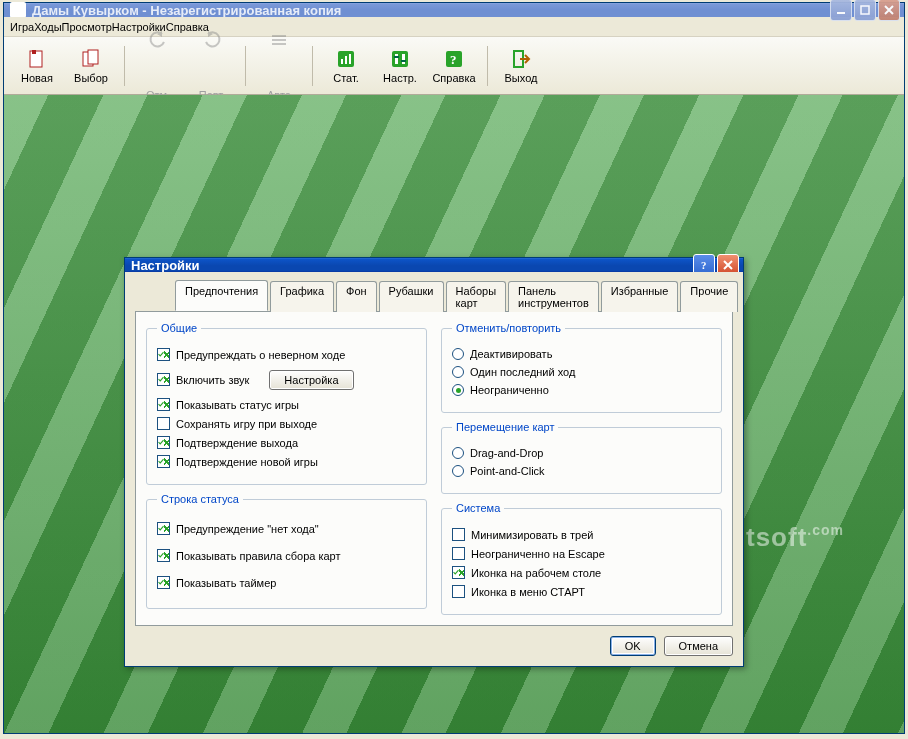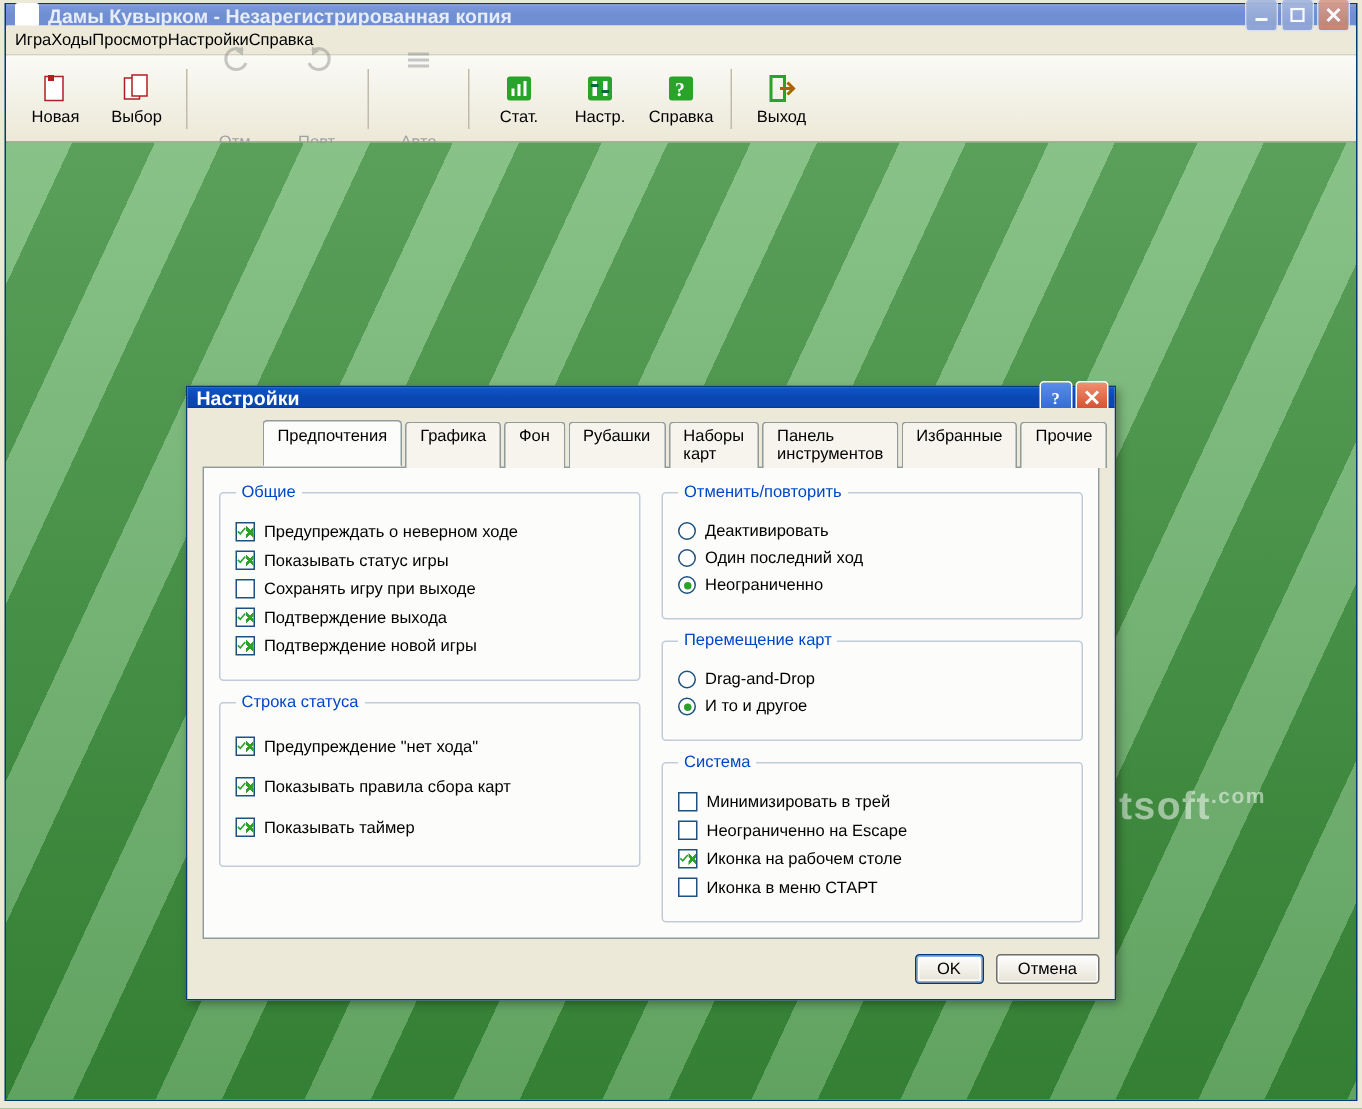--- a/index.html
+++ b/index.html
@@ -455,6 +455,17 @@
                     </span>
                     <span>Предупреждать о неверном ходе</span>
                   </div>
+                  <div class="inline-btn-row">
+                    <div class="check-row">
+                      <span class="xp-check checked">
+                        <svg viewBox="0 0 11 11">
+                          <path d="M1 5 L4 8 L10 1" fill="none" stroke="#29a329" stroke-width="2"></path>
+                        </svg>
+                      </span>
+                      <span>Включить звук</span>
+                    </div>
+                    <button class="xp-button">Настройка</button>
+                  </div>
                   <div class="check-row">
                     <span class="xp-check checked">
                       <svg viewBox="0 0 11 11">

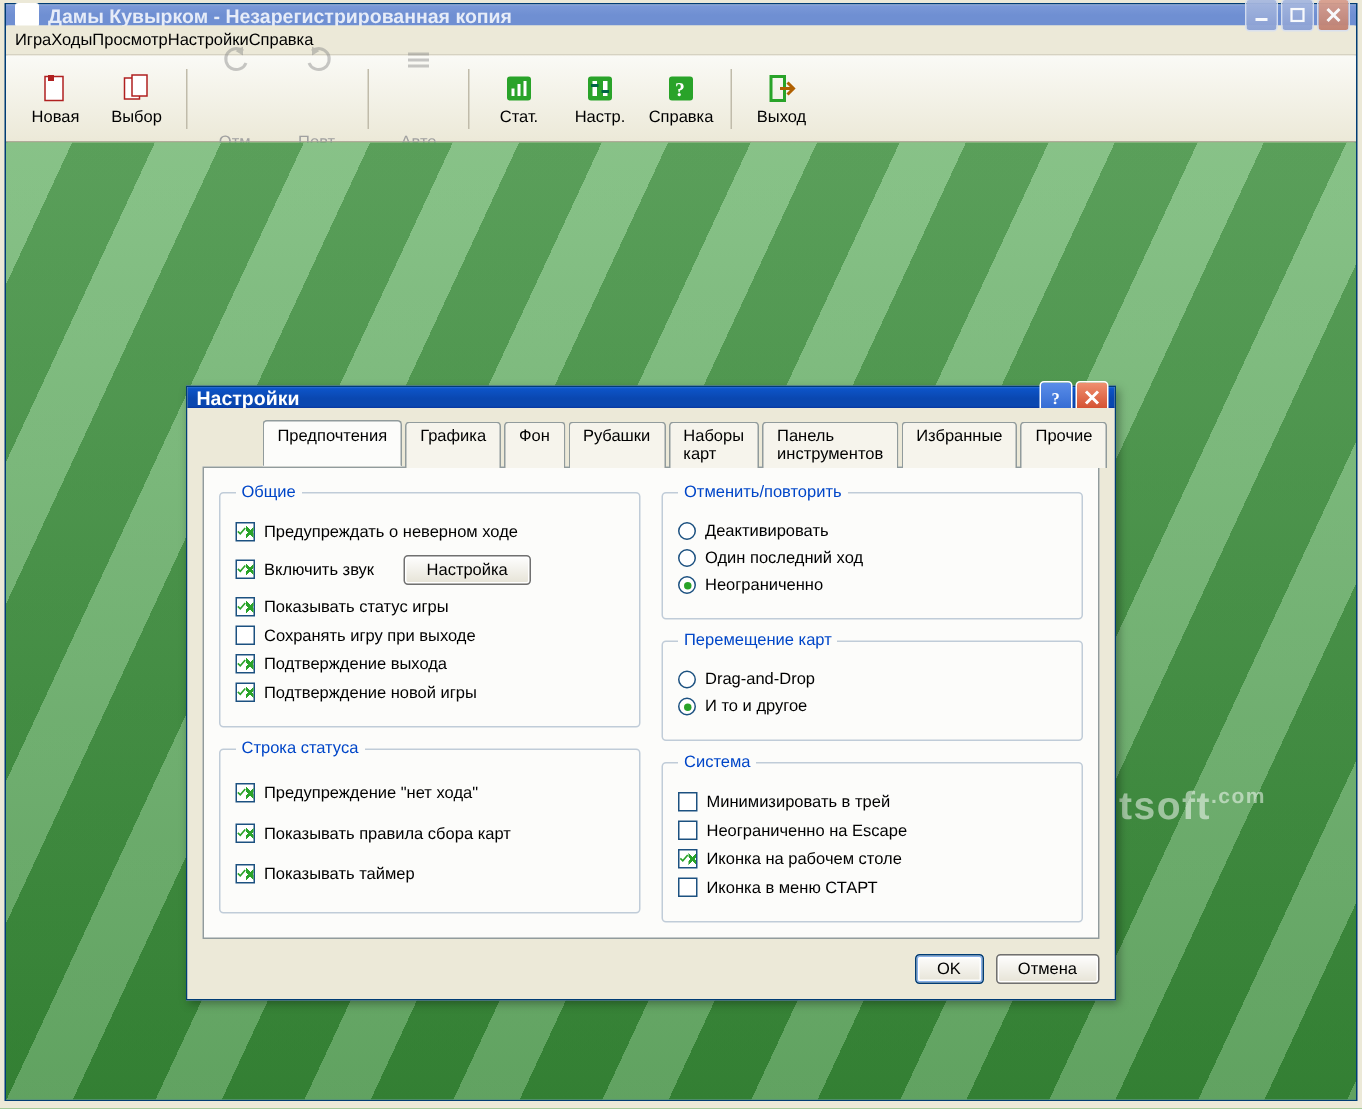--- a/index.html
+++ b/index.html
@@ -552,6 +552,10 @@
                     <span>Drag-and-Drop</span>
                   </div>
                   <div class="radio-row">
+                    <span class="xp-radio"></span>
+                    <span>Point-and-Click</span>
+                  </div>
+                  <div class="radio-row">
                     <span class="xp-radio selected"></span>
                     <span>И то и другое</span>
                   </div>

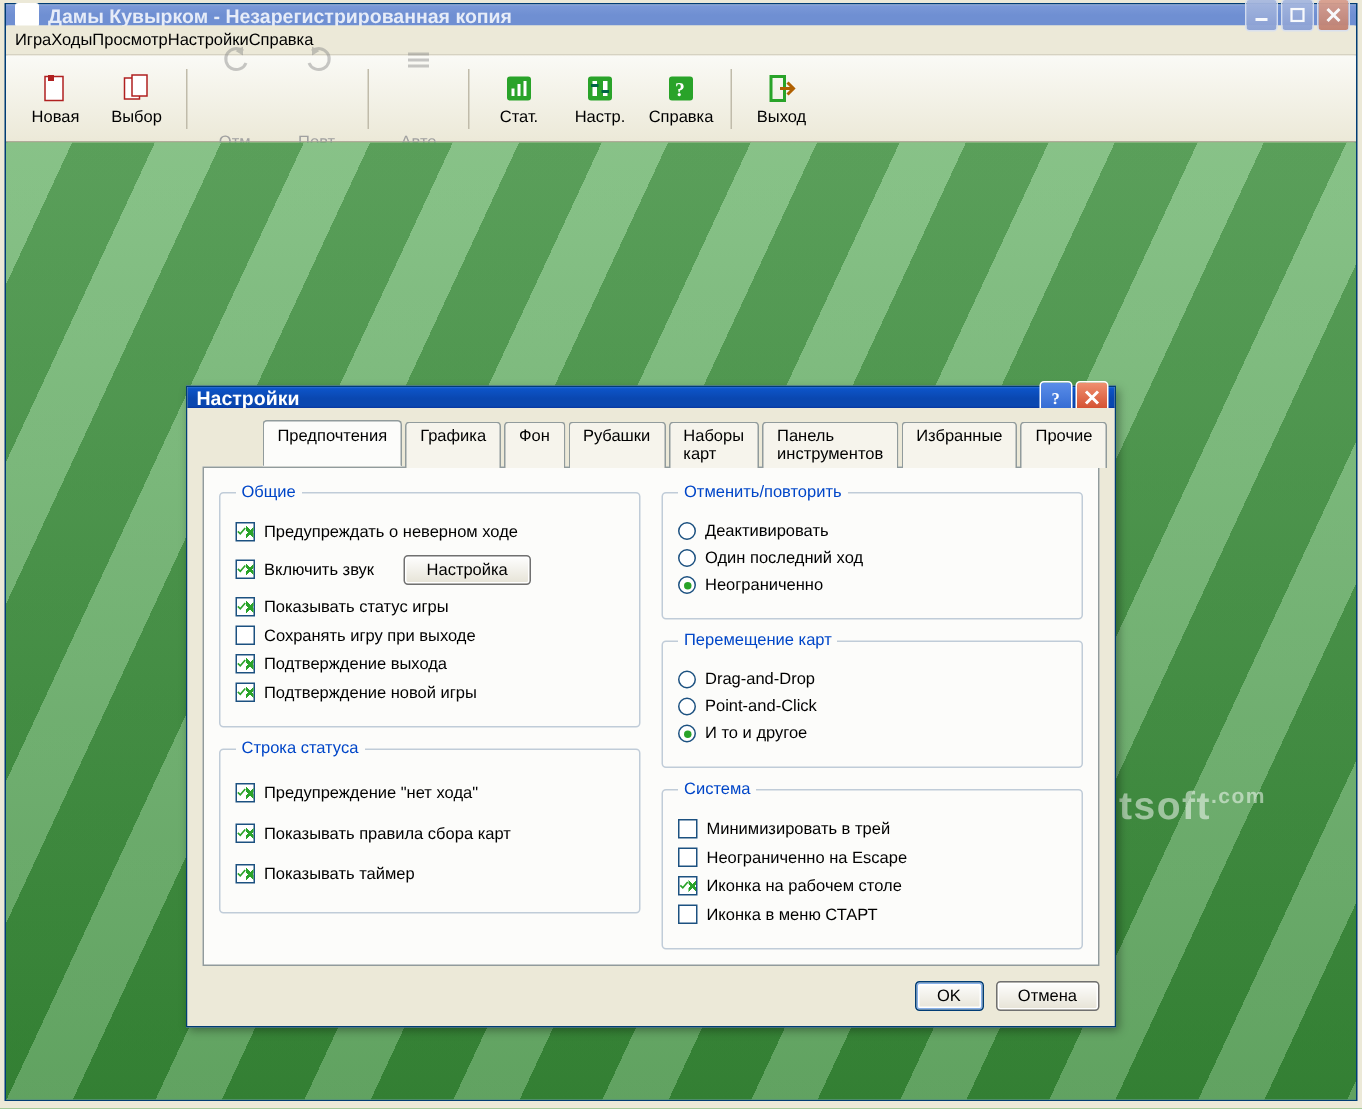--- a/index.html
+++ b/index.html
@@ -555,10 +555,6 @@
                     <span class="xp-radio"></span>
                     <span>Point-and-Click</span>
                   </div>
-                  <div class="radio-row">
-                    <span class="xp-radio selected"></span>
-                    <span>И то и другое</span>
-                  </div>
                 </div>
             </fieldset>
             <fieldset>

